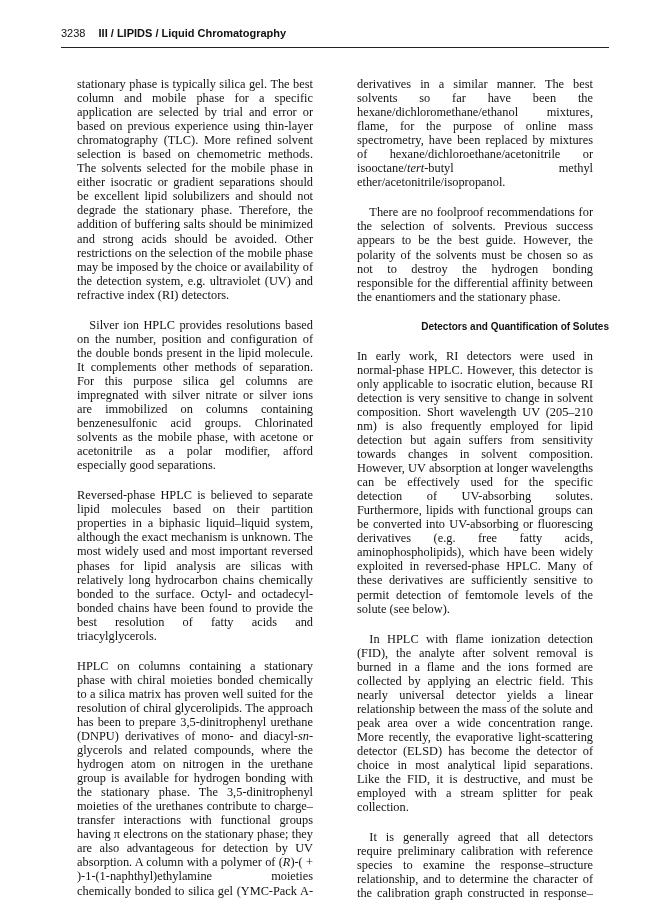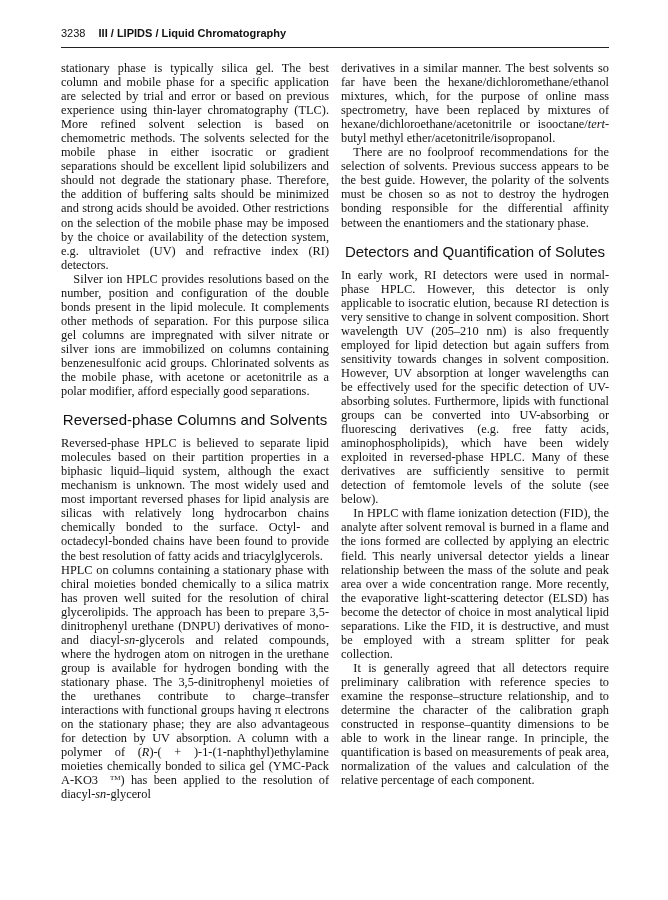--- a/index.html
+++ b/index.html
@@ -20,7 +20,7 @@
     }
     .col.left { left: 61px; }
     .col.right { left: 341px; }
-    .col p { margin: 0; }
+    .col p { margin: 16px; }
     .col p.indent { text-indent: 1em; }
     .col h3 {
       font-family: "Liberation Sans", sans-serif; font-weight: normal; font-size: 15px;

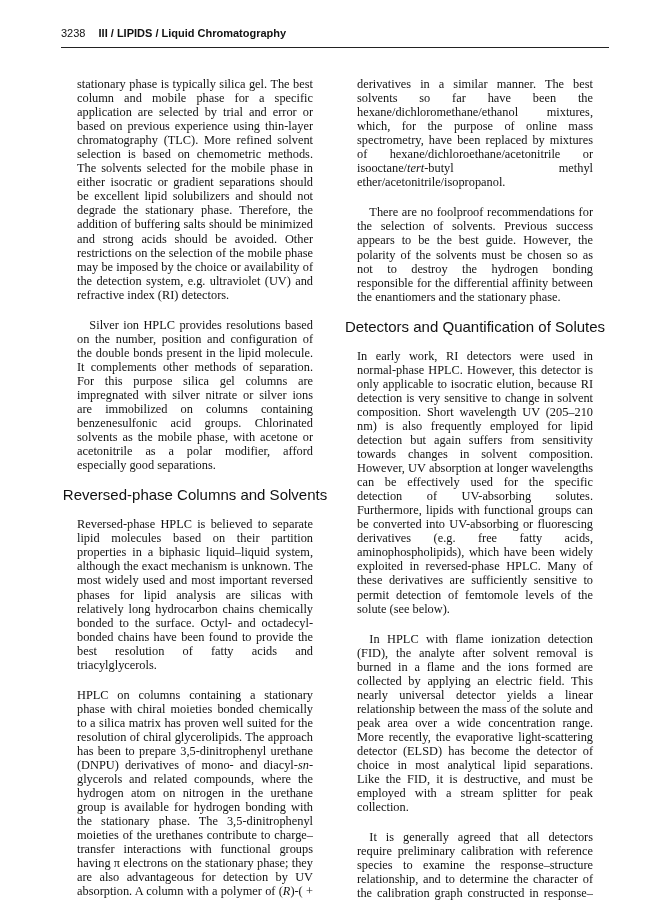--- a/index.html
+++ b/index.html
@@ -48,7 +48,7 @@
   </div>
 
   <div class="col right">
-    <p><span>derivatives in a similar manner. The best solvents so far have been the hexane/dichloromethane/ethanol mixtures, which, for the purpose of online mass spectrometry, have been replaced by mixtures of hexane/dichloroethane/acetonitrile or isooctane/</span><i>tert</i><span>-butyl methyl ether/acetonitrile/isopropanol.</span></p>
+    <p><span>derivatives in a similar manner. The best solvents so far have been the hexane/dichloromethane/ethanol mixtures, flame, for the purpose of online mass spectrometry, have been replaced by mixtures of hexane/dichloroethane/acetonitrile or isooctane/</span><i>tert</i><span>-butyl methyl ether/acetonitrile/isopropanol.</span></p>
     <p class="indent">There are no foolproof recommendations for the selection of solvents. Previous success appears to be the best guide. However, the polarity of the solvents must be chosen so as not to destroy the hydrogen bonding responsible for the differential affinity between the enantiomers and the stationary phase.</p>
     <h3>Detectors and Quantification of Solutes</h3>
     <p>In early work, RI detectors were used in normal-phase HPLC. However, this detector is only applicable to isocratic elution, because RI detection is very sensitive to change in solvent composition. Short wavelength UV (205–210 nm) is also frequently employed for lipid detection but again suffers from sensitivity towards changes in solvent composition. However, UV absorption at longer wavelengths can be effectively used for the specific detection of UV-absorbing solutes. Furthermore, lipids with functional groups can be converted into UV-absorbing or fluorescing derivatives (e.g. free fatty acids, aminophospholipids), which have been widely exploited in reversed-phase HPLC. Many of these derivatives are sufficiently sensitive to permit detection of femtomole levels of the solute (see below).</p>

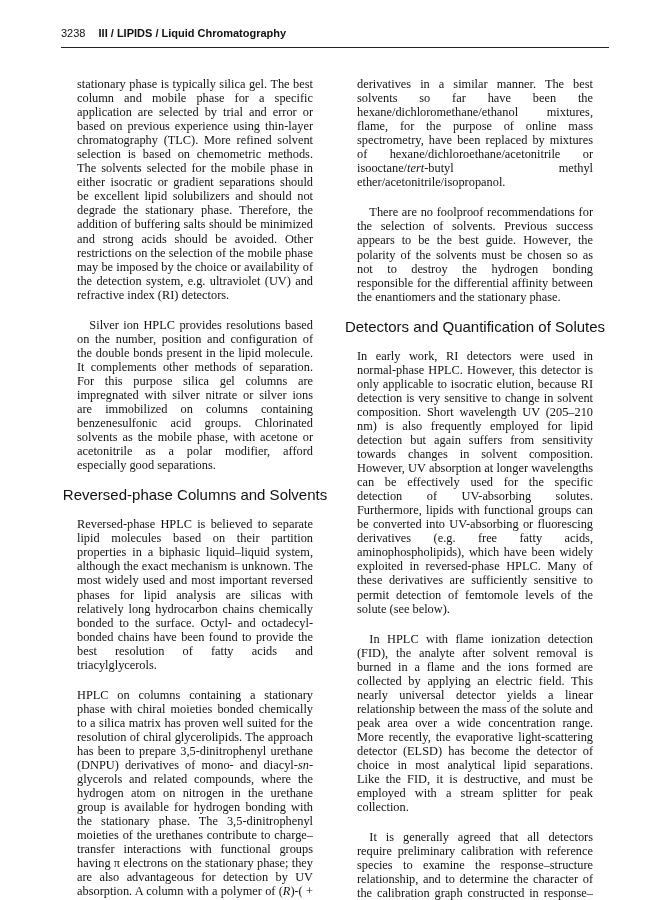--- a/index.html
+++ b/index.html
@@ -23,8 +23,8 @@
     .col p { margin: 16px; }
     .col p.indent { text-indent: 1em; }
     .col h3 {
-      font-family: "Liberation Sans", sans-serif; font-weight: normal; font-size: 15px;
-      margin: 15px 0 10px 0; line-height: 13px; color: #111; text-align: center;
+      font-family: "Liberation Sans", sans-serif; font-weight: bold; font-size: 10px;
+      margin: 15px 0 10px 0; line-height: 13px; color: #111; text-align: right;
     }
     i { }
     sup { font-size: 7px; vertical-align: 4px; line-height: 0; padding-left: 12px; }

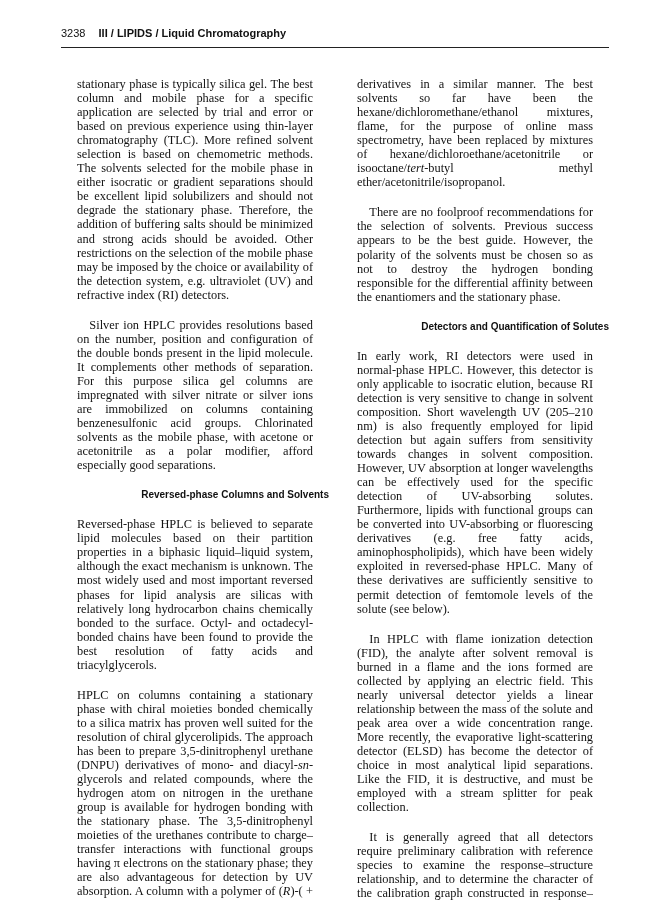--- a/index.html
+++ b/index.html
@@ -42,7 +42,6 @@
   <div class="col left">
     <p>stationary phase is typically silica gel. The best column and mobile phase for a specific application are selected by trial and error or based on previous experience using thin-layer chromatography (TLC). More refined solvent selection is based on chemometric methods. The solvents selected for the mobile phase in either isocratic or gradient separations should be excellent lipid solubilizers and should not degrade the stationary phase. Therefore, the addition of buffering salts should be minimized and strong acids should be avoided. Other restrictions on the selection of the mobile phase may be imposed by the choice or availability of the detection system, e.g. ultraviolet (UV) and refractive index (RI) detectors.</p>
     <p class="indent">Silver ion HPLC provides resolutions based on the number, position and configuration of the double bonds present in the lipid molecule. It complements other methods of separation. For this purpose silica gel columns are impregnated with silver nitrate or silver ions are immobilized on columns containing benzenesulfonic acid groups. Chlorinated solvents as the mobile phase, with acetone or acetonitrile as a polar modifier, afford especially good separations.</p>
-    <h3>Reversed-phase Columns and Solvents</h3>
     <p>Reversed-phase HPLC is believed to separate lipid molecules based on their partition properties in a biphasic liquid–liquid system, although the exact mechanism is unknown. The most widely used and most important reversed phases for lipid analysis are silicas with relatively long hydrocarbon chains chemically bonded to the surface. Octyl- and octadecyl-bonded chains have been found to provide the best resolution of fatty acids and triacylglycerols.</p>
     <p><span>HPLC on columns containing a stationary phase with chiral moieties bonded chemically to a silica matrix has proven well suited for the resolution of chiral glycerolipids. The approach has been to prepare 3,5-dinitrophenyl urethane (DNPU) derivatives of mono- and diacyl-</span><i>sn</i><span>-glycerols and related compounds, where the hydrogen atom on nitrogen in the urethane group is available for hydrogen bonding with the stationary phase. The 3,5-dinitrophenyl moieties of the urethanes contribute to charge–transfer interactions with functional groups having π electrons on the stationary phase; they are also advantageous for detection by UV absorption. A column with a polymer of (</span><i>R</i><span>)-( + )-1-(1-naphthyl)ethylamine moieties chemically bonded to silica gel (YMC-Pack A-KO3</span><sup>TM</sup><span>) has been applied to the resolution of diacyl-</span><i>sn</i><span>-glycerol</span></p>
   </div>

